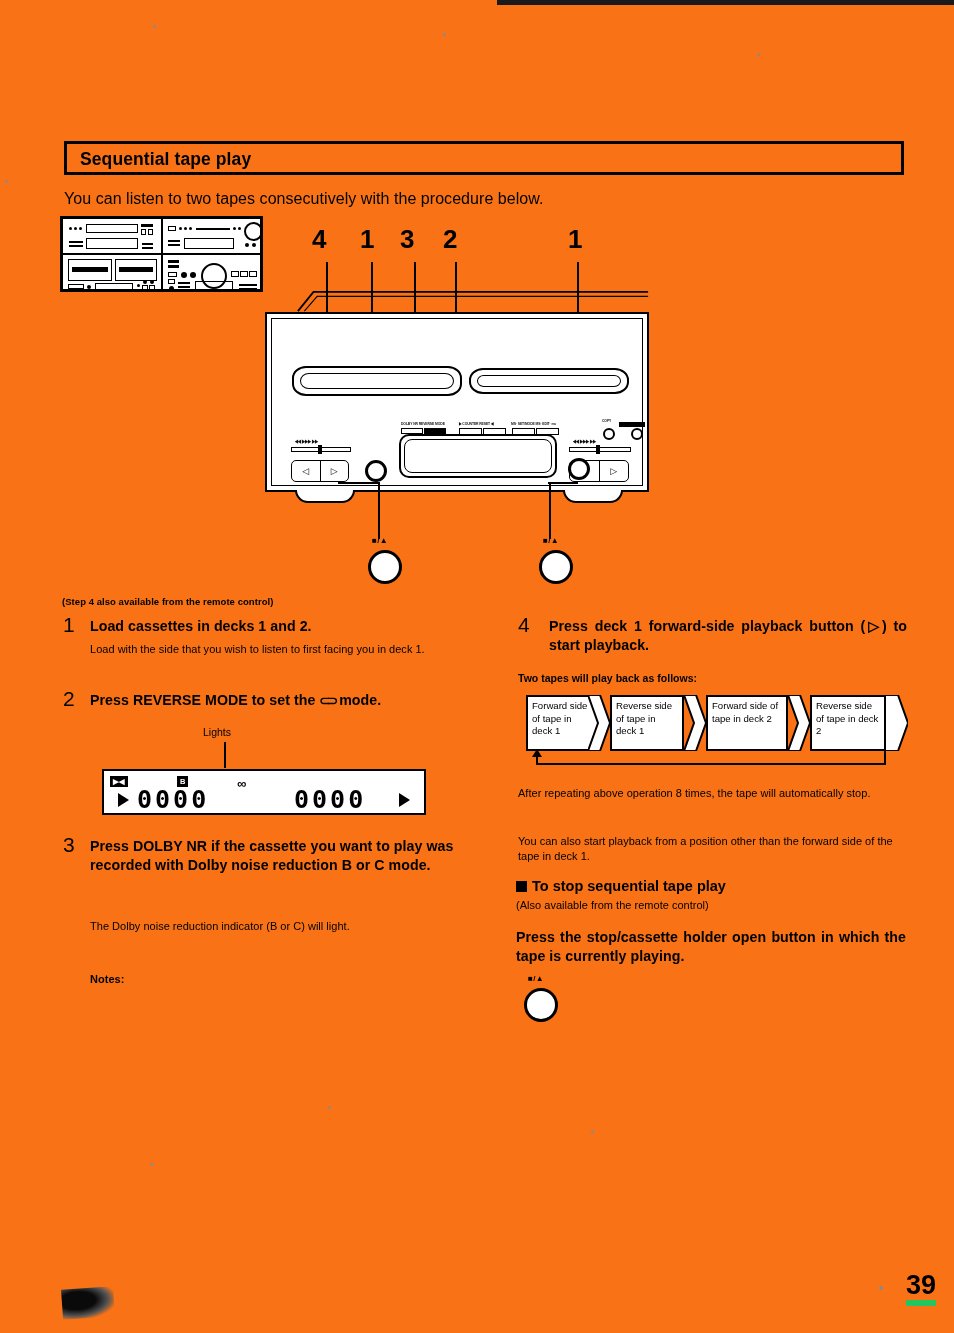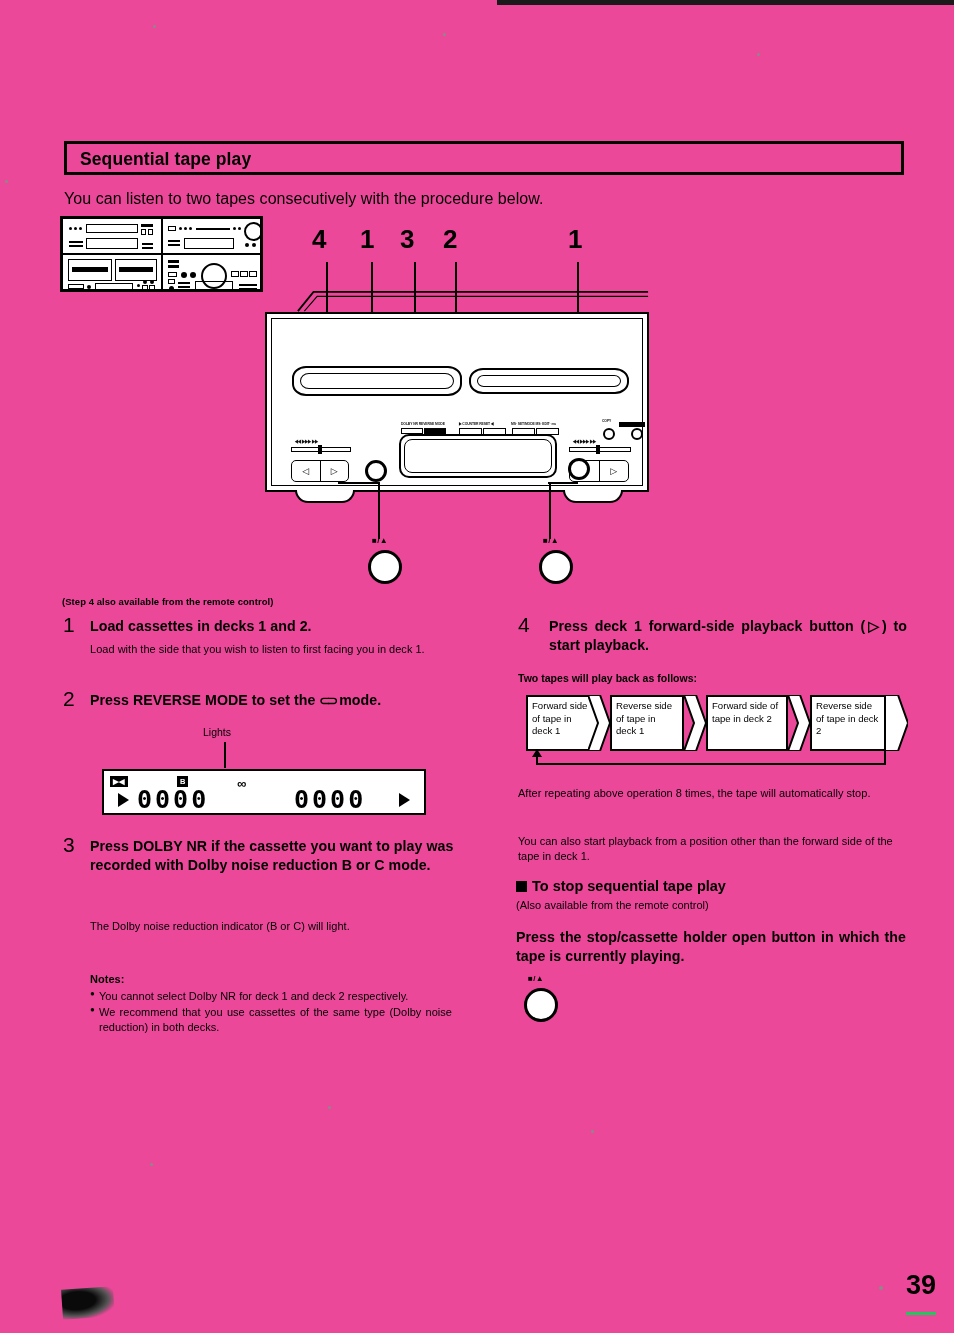--- a/index.html
+++ b/index.html
@@ -18,7 +18,7 @@
   .page {
     position: absolute;
     inset: 0;
-    background: #ec4899;
+    background: #f97316;
   }
   
   .scan-edge-top {

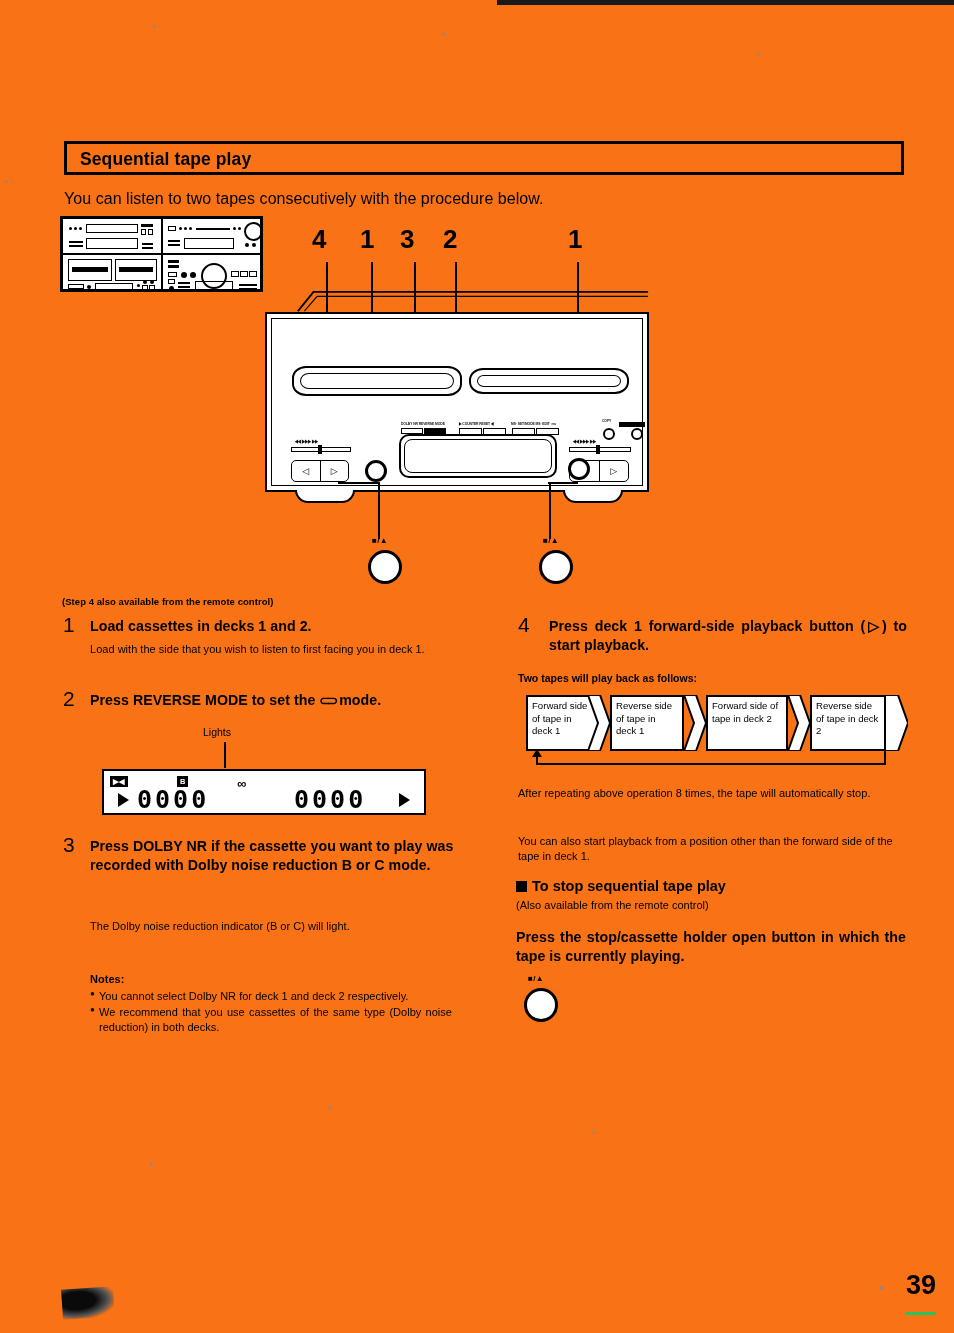--- a/index.html
+++ b/index.html
@@ -573,12 +573,6 @@
   <div class="step-body" style="left:90px;top:895px;width:365px;margin-top:24px;">The Dolby noise reduction indicator (B or C) will light.</div>
 
   <div class="step-body" style="left:90px;top:972px;font-weight:bold;">Notes:</div>
-  <div class="step-body" style="left:90px;top:989px;width:362px;">
-    <ul class="notes">
-      <li>You cannot select Dolby NR for deck 1 and deck 2 respectively.</li>
-      <li style="text-align:justify;">We recommend that you use cassettes of the same type (Dolby noise reduction) in both decks.</li>
-    </ul>
-  </div>
 
   <div class="step-num" style="left:518px;top:613px;">4</div>
   <div class="step-title" style="left:549px;top:617px;width:358px;text-align:justify;">Press deck 1 forward-side playback button (▷) to start playback.</div>

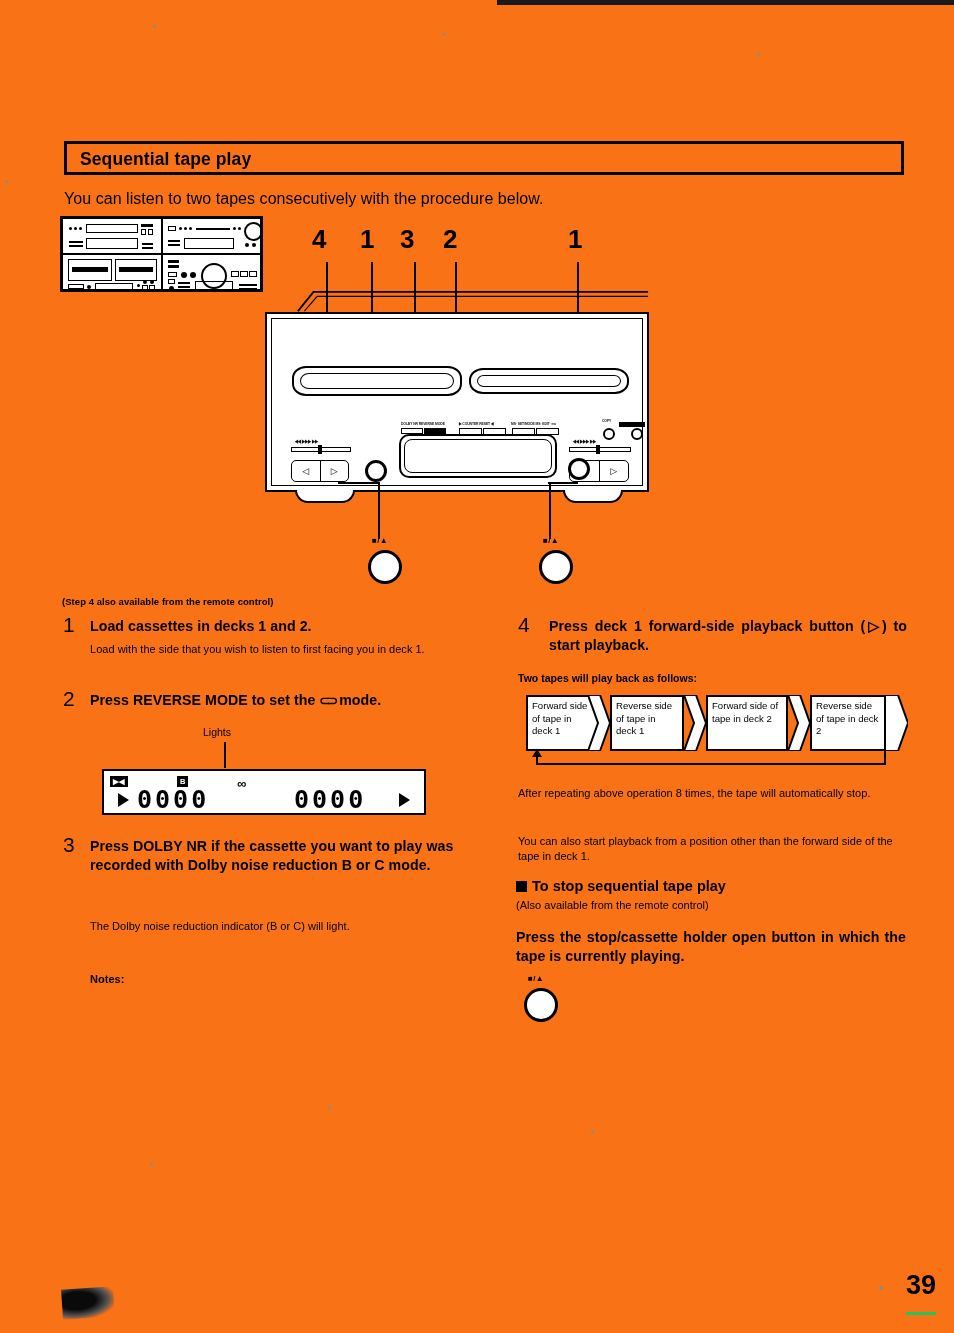--- a/index.html
+++ b/index.html
@@ -351,8 +351,8 @@
     right: 18px; top: 1272px;
     font-size: 27px;
     font-weight: bold;
-    border-bottom: 3px solid #22c55e;
-    padding-bottom: 13px;
+    border-bottom: 6px solid #22c55e;
+    padding-bottom: 1px;
     line-height: 1;
   }
   ul.notes {

